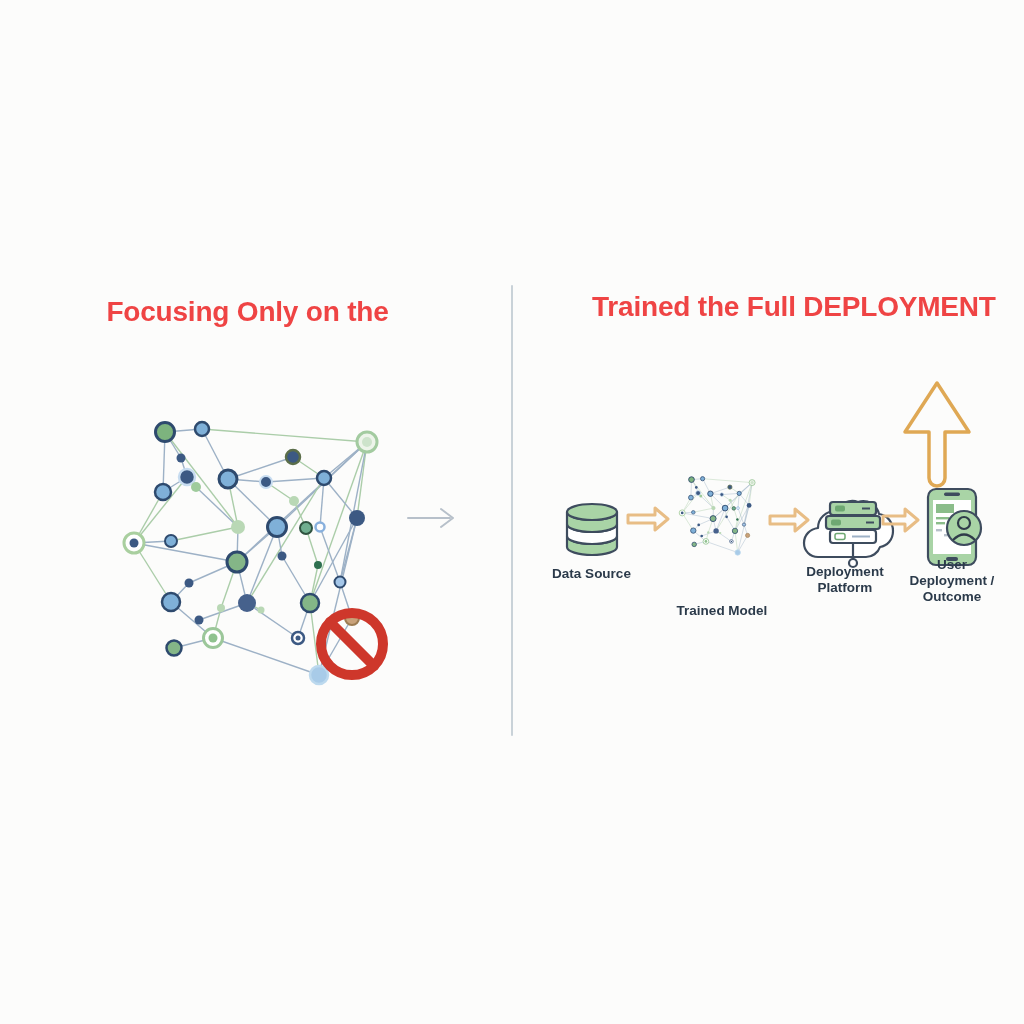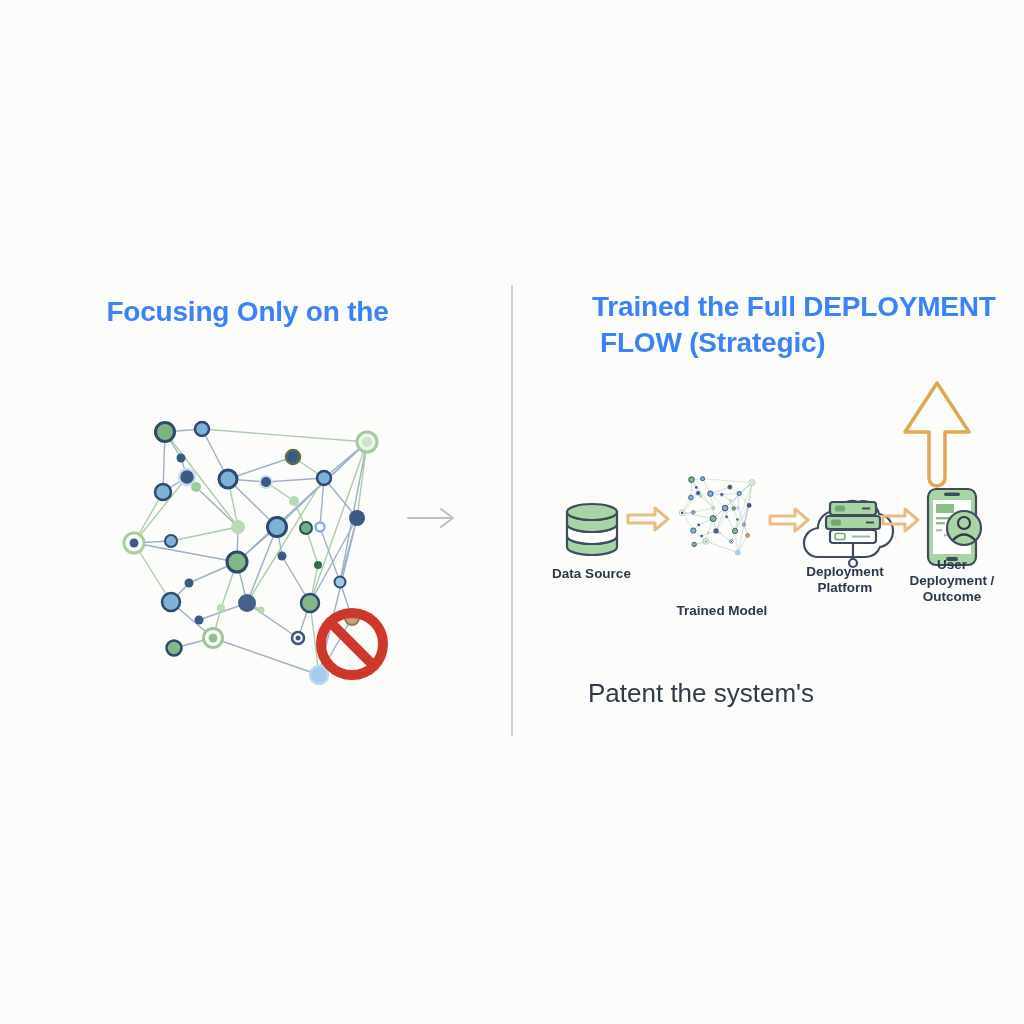--- a/index.html
+++ b/index.html
@@ -10,7 +10,7 @@
   }
   .abs{position:absolute;}
   .title{
-    font-weight:700;color:#3b82f6;font-size:28px;line-height:36px;
+    font-weight:700;color:#ef4444;font-size:28px;line-height:36px;
     letter-spacing:-0.2px;
   }
   #left-title{left:90px;top:294px;width:315px;text-align:center;}

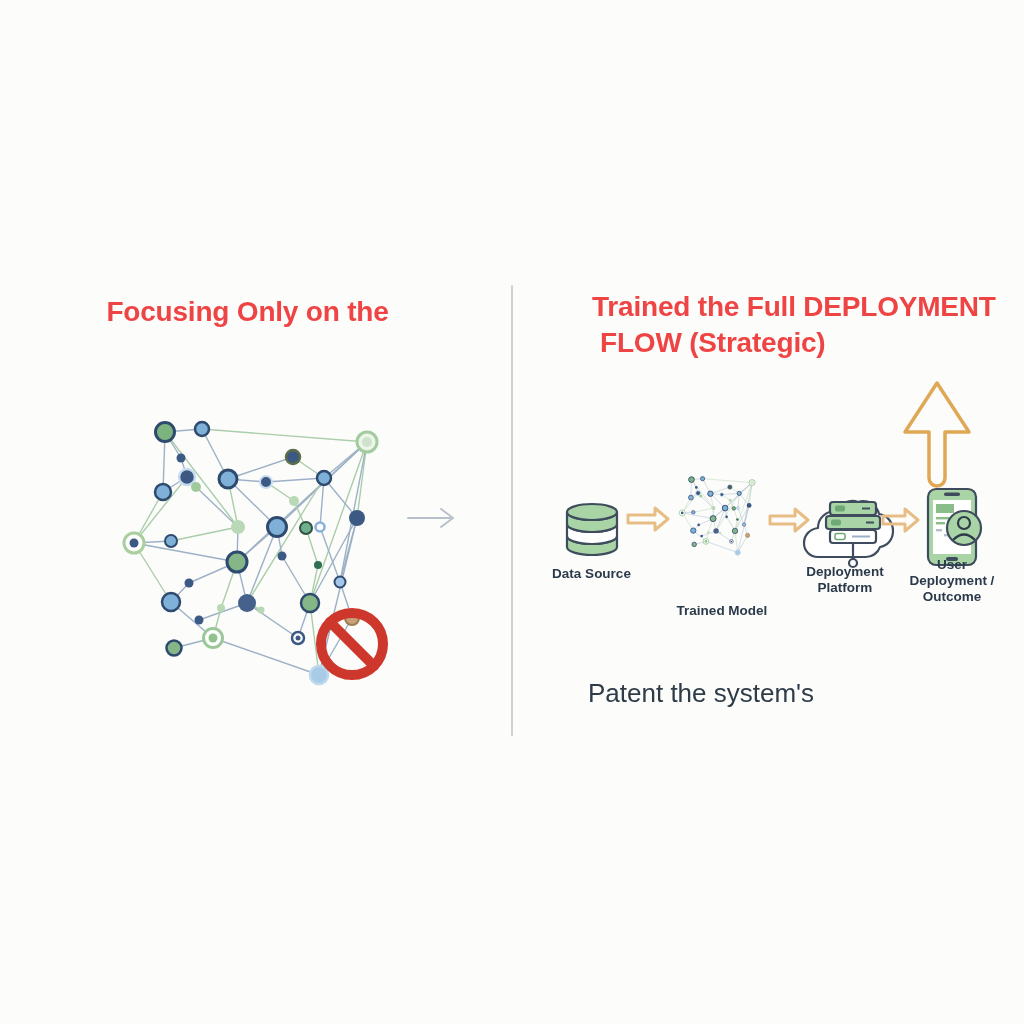--- a/index.html
+++ b/index.html
@@ -45,7 +45,6 @@
 
 <div id="right-title" class="abs title">
   <span class="t1">Trained the Full DEPLOYMENT</span>
-  <span class="t2">FLOW (Strategic)</span>
 </div>
 
 <div id="divider" class="abs"></div>

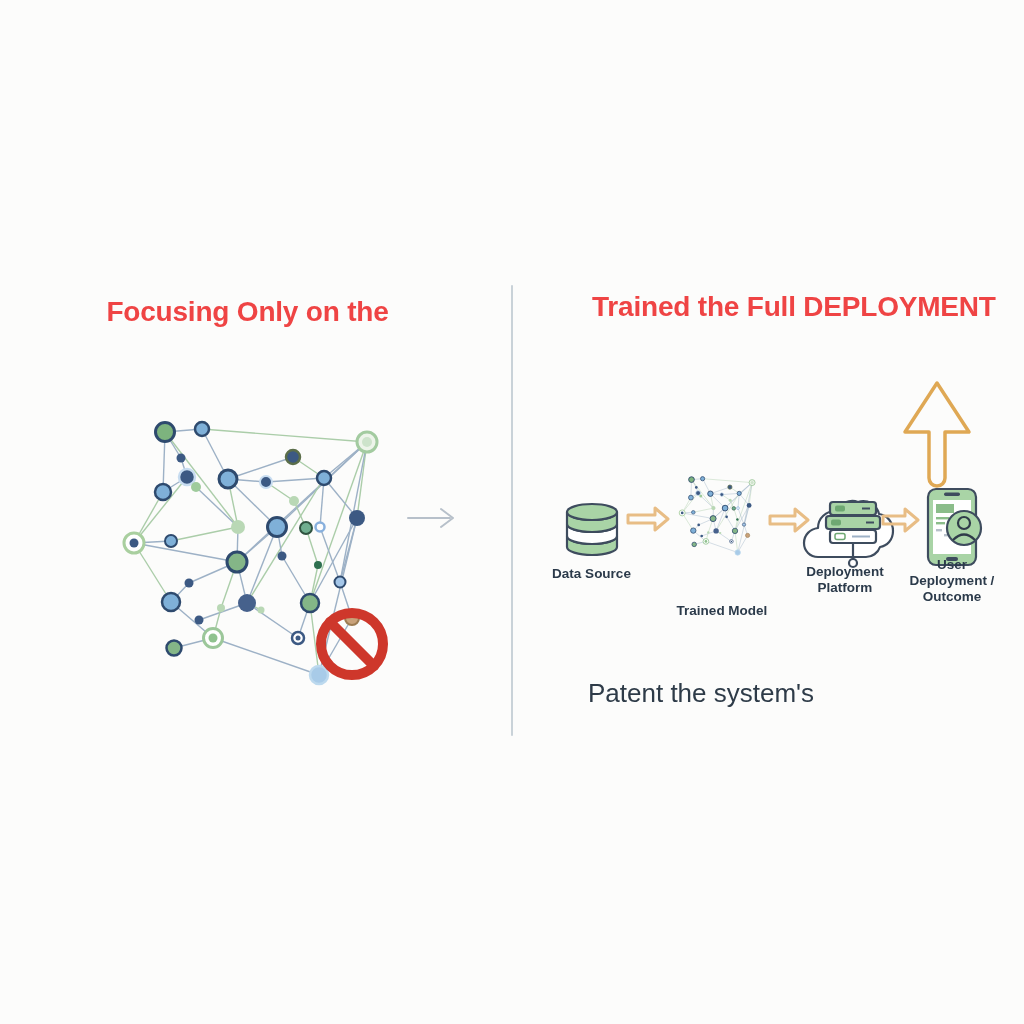--- a/index.html
+++ b/index.html
@@ -318,7 +318,6 @@
 <div id="label-user-app" class="abs flow-label">User Deployment / Outcome</div>
 
 <div id="caption" class="abs">
-  <span>Patent the system's</span>
 </div>
 
 </body></html>

